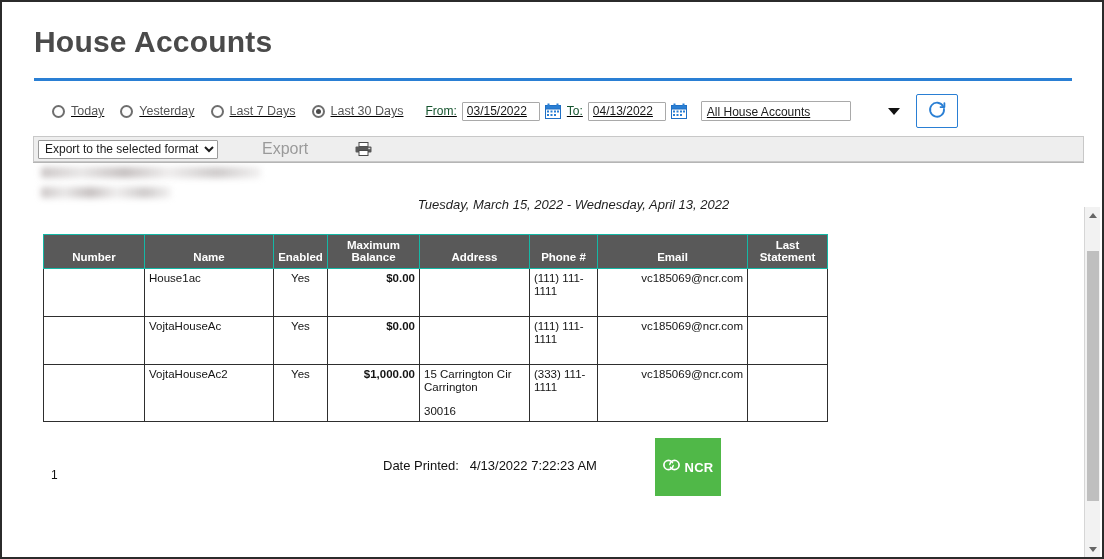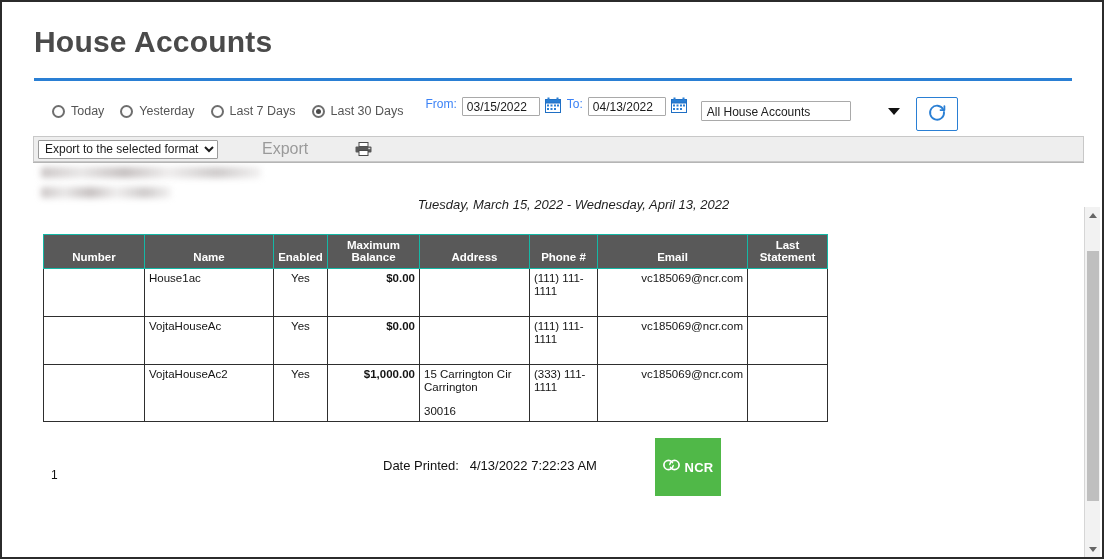--- a/index.html
+++ b/index.html
@@ -41,9 +41,11 @@
   
   .filter-bar {
     display: flex;
+    align-items: center;
     padding: 16px 0 0 50px;
     height: 44px;
     box-sizing: border-box;
+    text-decoration: underline;
   }
   .radio-group {
     display: flex;

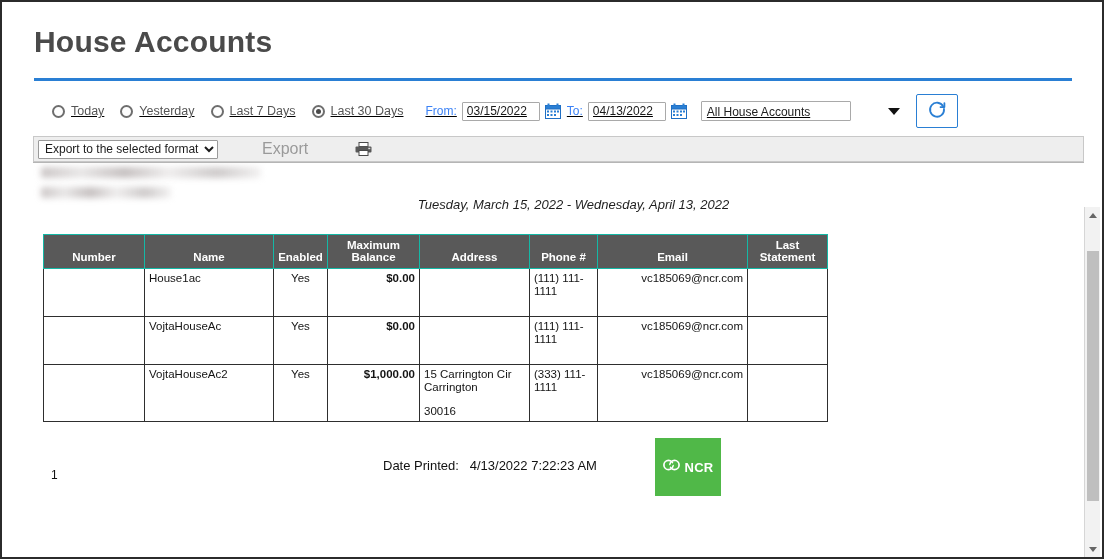--- a/index.html
+++ b/index.html
@@ -85,7 +85,7 @@
   }
   .field-label {
     font-size: 12px;
-    color: #3b82f6;
+    color: #14532d;
     margin: 0 5px 0 6px;
     white-space: nowrap;
   }

